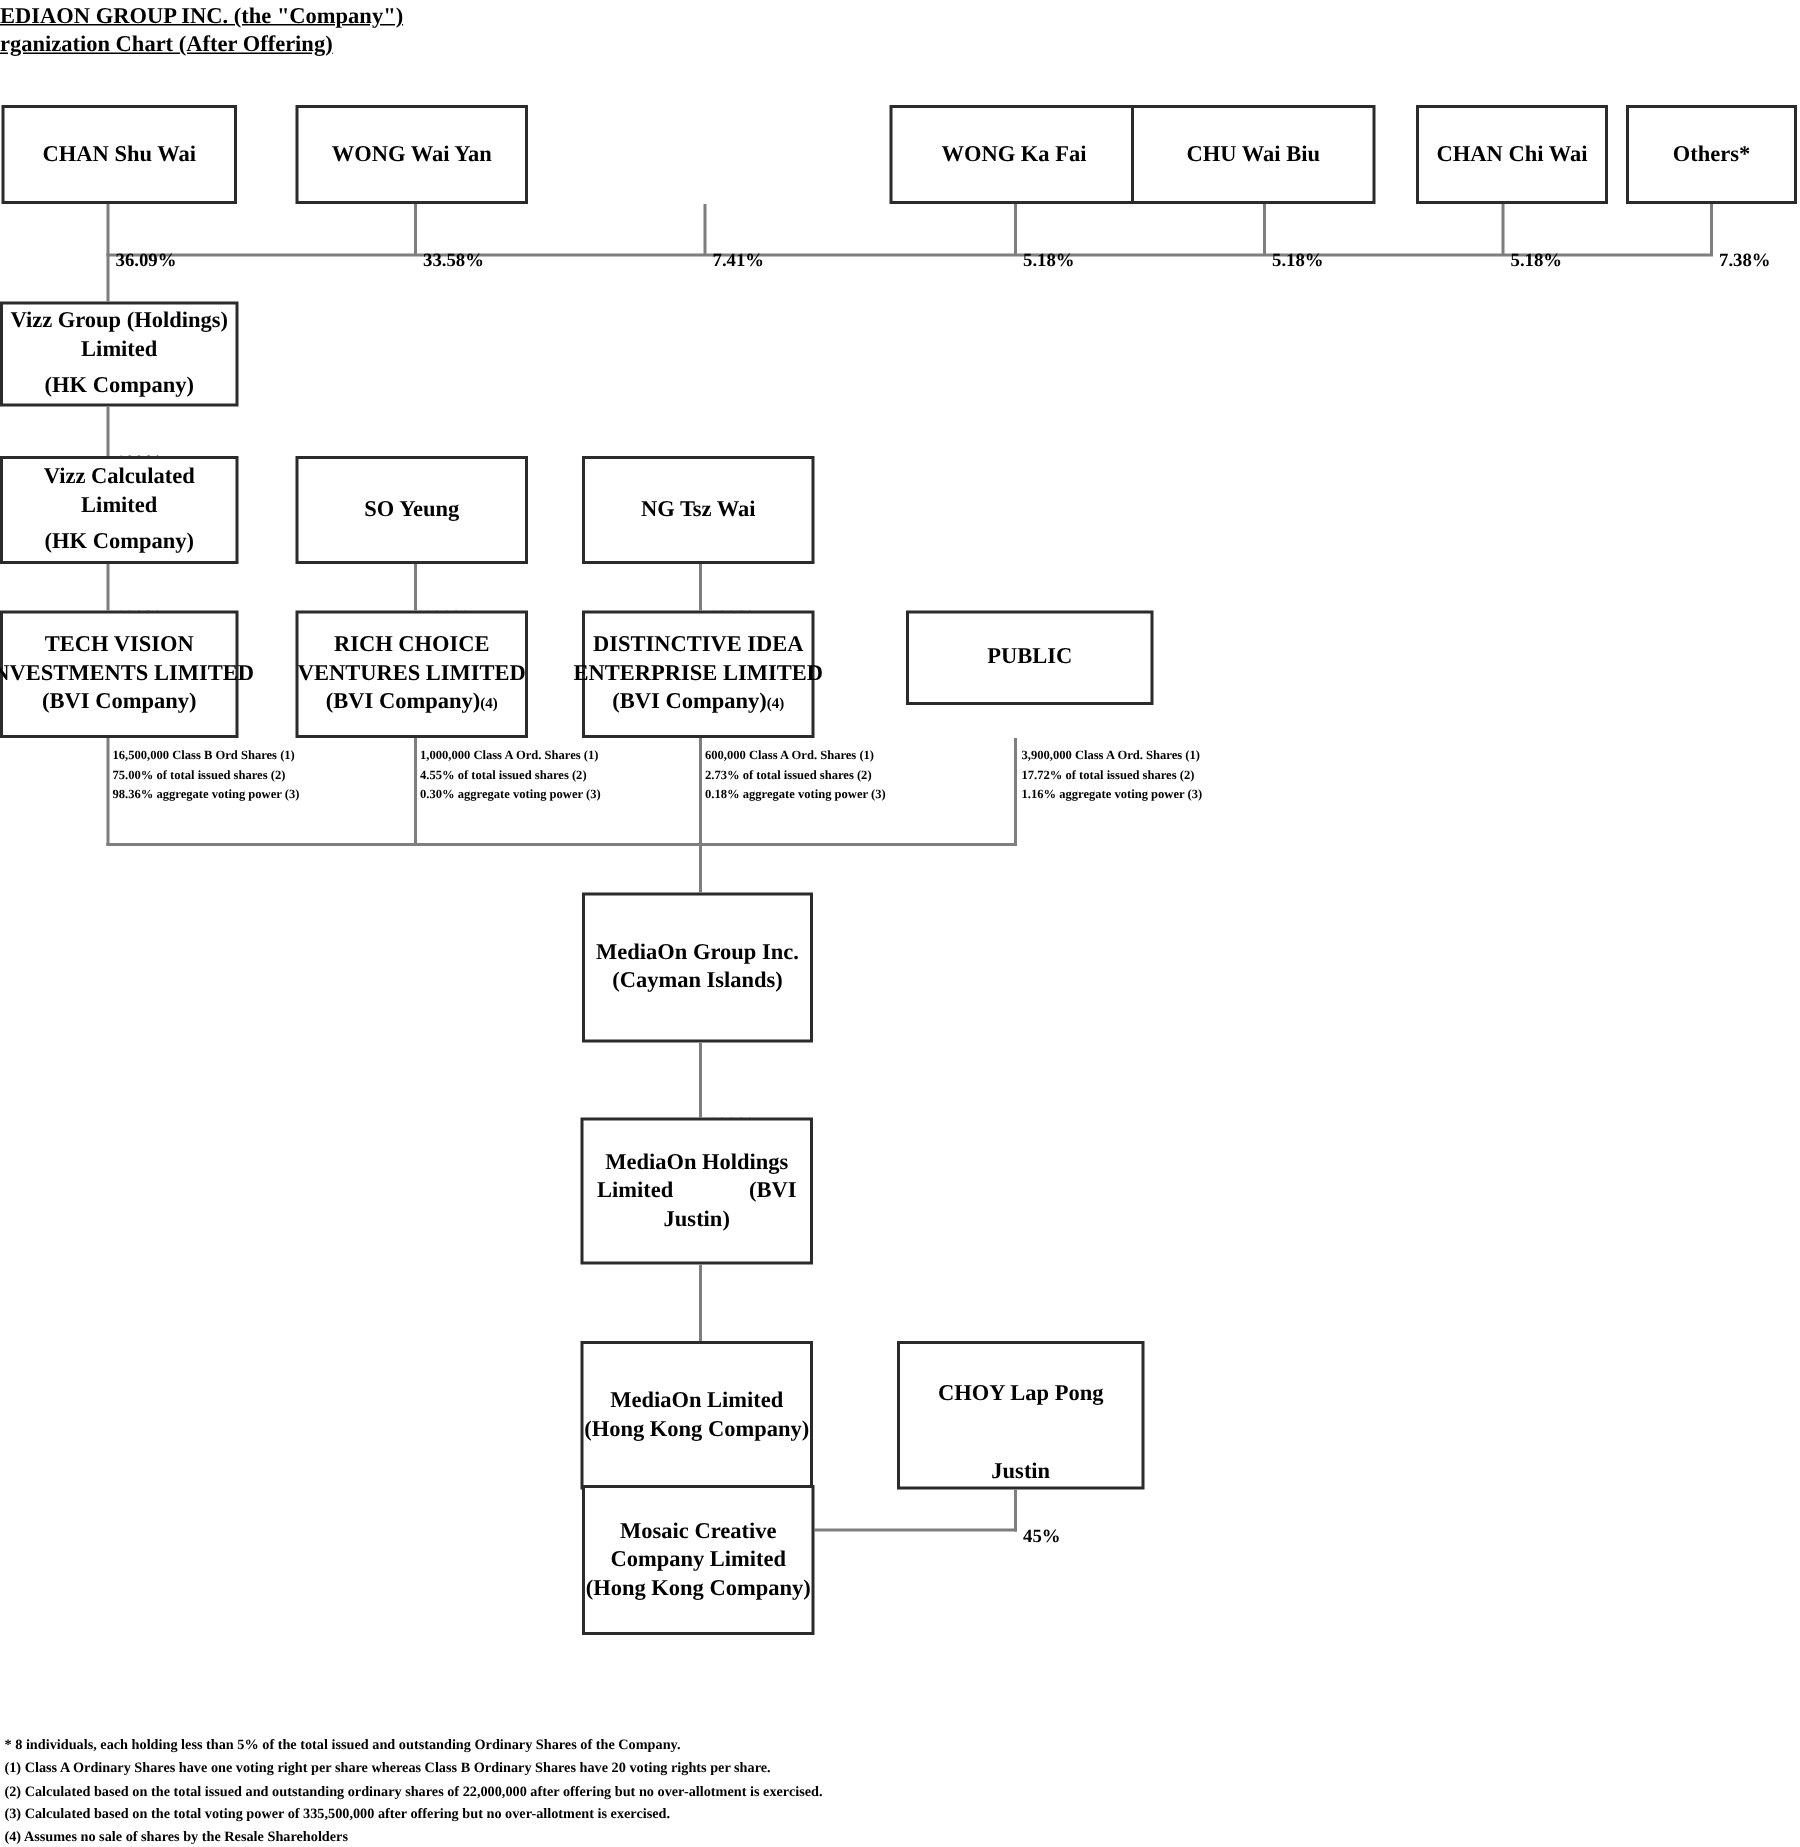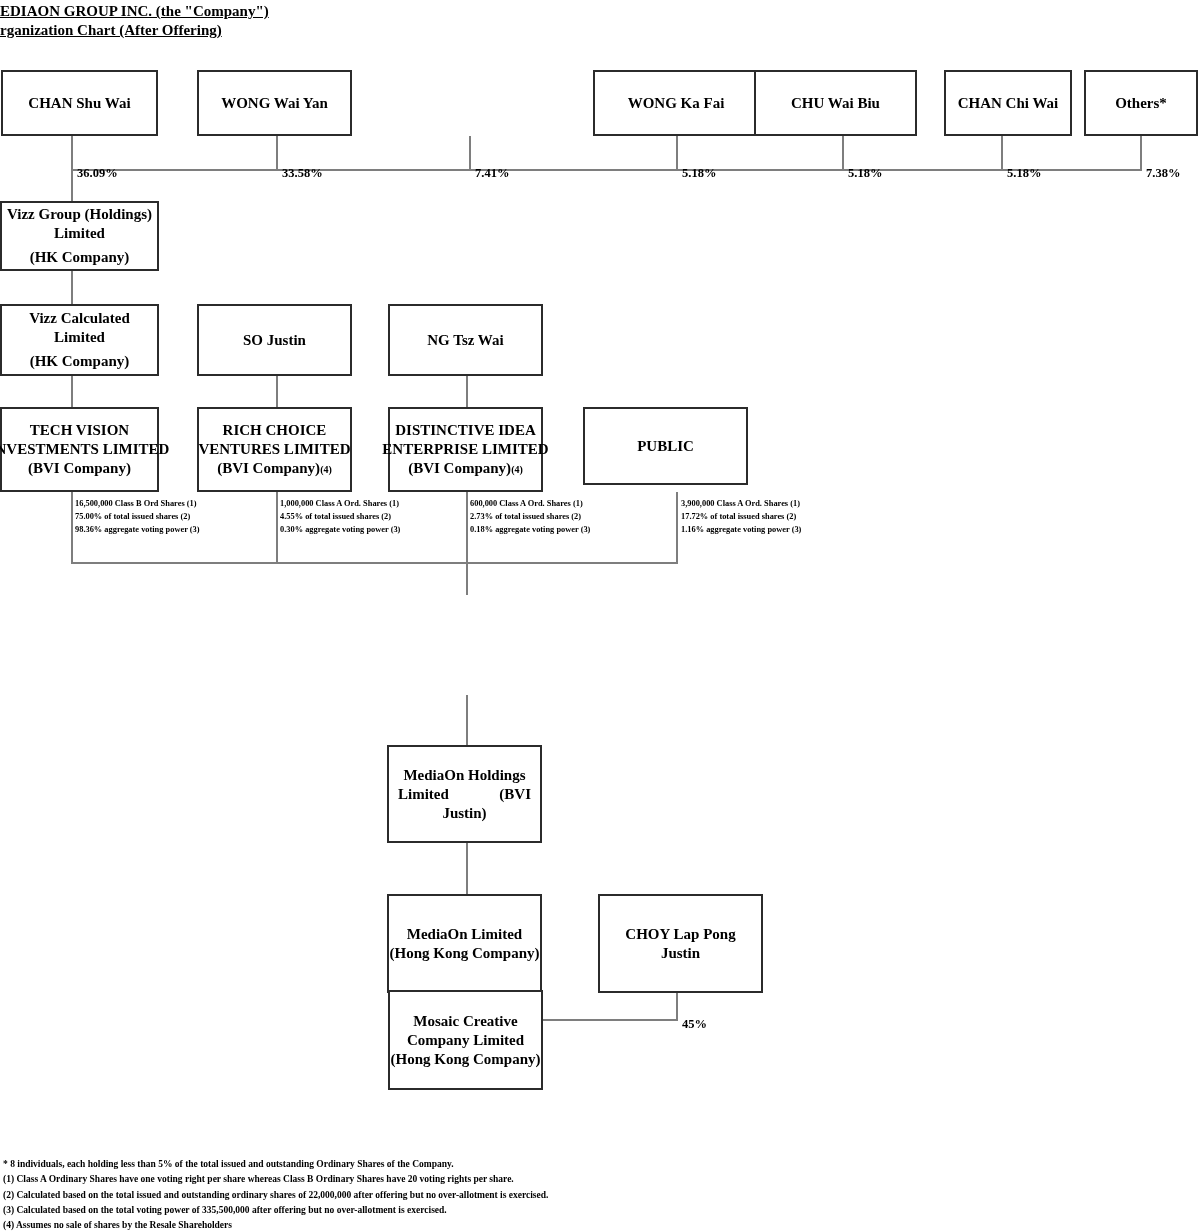--- a/index.html
+++ b/index.html
@@ -83,7 +83,7 @@
     <div class="subtitle gap">(HK Company)</div>
   </div>
   <div class="box" style="left:197px;top:304px;width:155px;height:72px">
-    <div class="bline">SO Justin</div>
+    <div class="bline">SO Yeung</div>
   </div>
   <div class="box" style="left:388px;top:304px;width:155px;height:72px">
     <div class="bline">NG Tsz Wai</div>

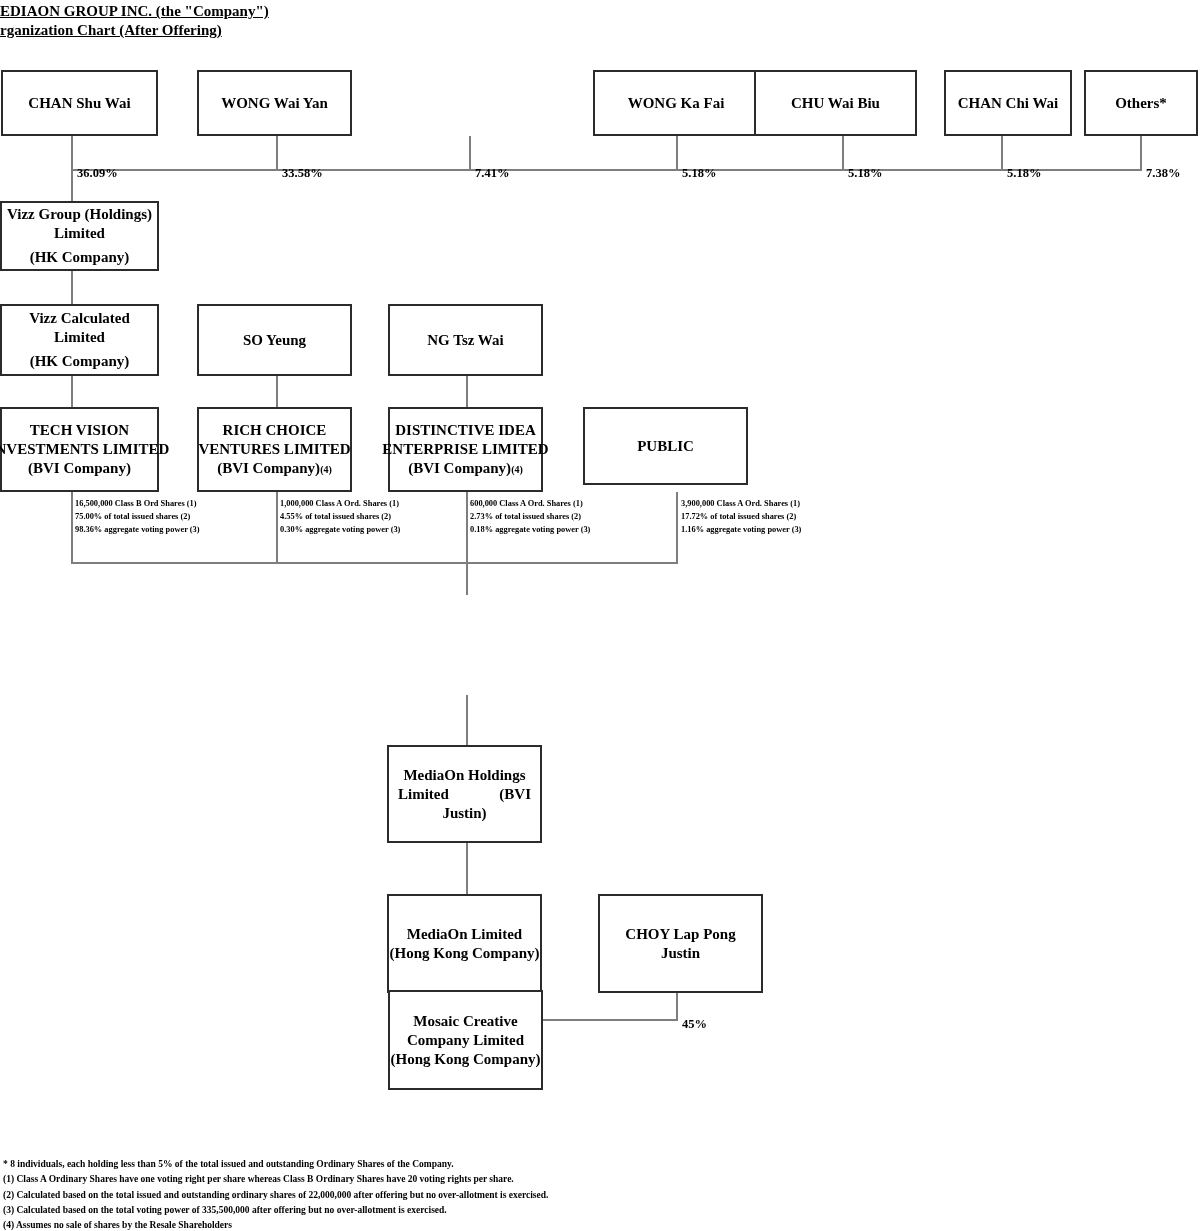--- a/index.html
+++ b/index.html
@@ -111,7 +111,7 @@
     <div class="bline">ENTERPRISE LIMITED</div>
     <div class="subtitle"><span>(BVI Company)</span><span class="note">(4)</span></div>
   </div>
-  <div class="box" style="left:583px;top:407px;width:165px;height:78px">
+  <div class="box" style="left:604px;top:407px;width:165px;height:63px">
     <div class="bline">PUBLIC</div>
   </div>
 

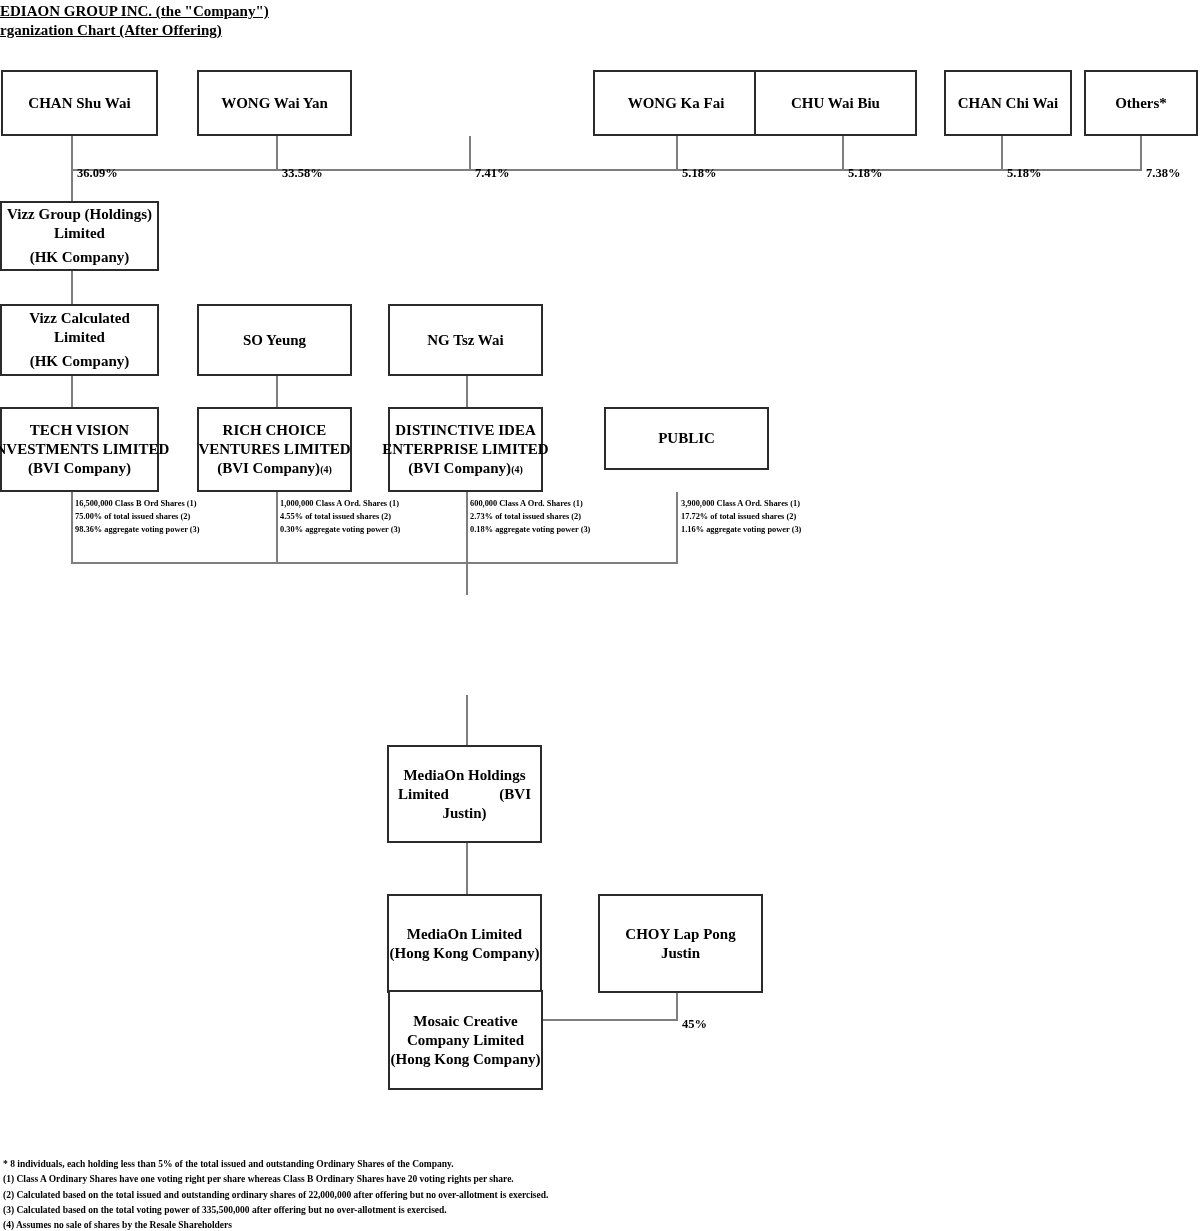--- a/index.html
+++ b/index.html
@@ -143,6 +143,10 @@
     <div>1.16% aggregate voting power (3)</div>
   </div>
 
+  <div class="box" style="left:388px;top:595px;width:154px;height:100px">
+    <div class="bline">MediaOn Group Inc.</div>
+    <div class="bline">(Cayman Islands)</div>
+  </div>
   <div class="vl" style="left:466px;top:695px;height:50px"></div>
   <div class="pct" style="left:472px;top:722px">100%</div>
 

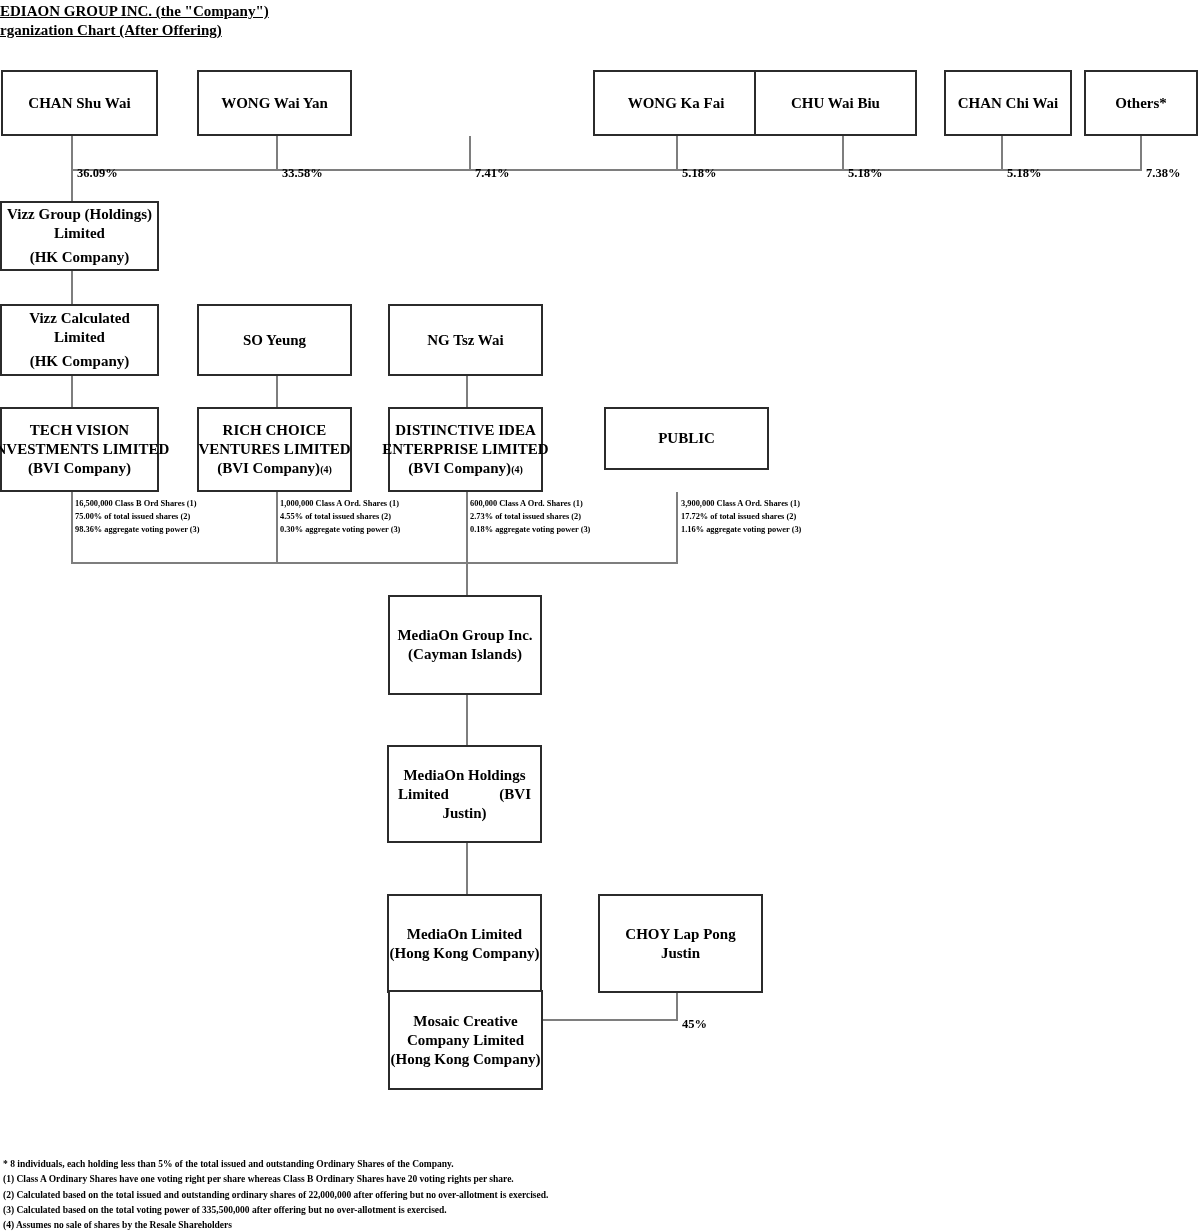--- a/index.html
+++ b/index.html
@@ -14,7 +14,7 @@
   .box .subtitle{white-space:nowrap;}
   .gap{margin-top:5px;}
   .note{font-size:10px;}
-  .top-align{justify-content:center;padding-top:0;}
+  .top-align{justify-content:space-between;padding-top:24px;}
   .jline{display:flex;justify-content:space-between;width:100%;box-sizing:border-box;padding:0 9px;}
   .vl{position:absolute;width:2px;background:#7e7e7e;}
   .hl{position:absolute;height:2px;background:#7e7e7e;}

